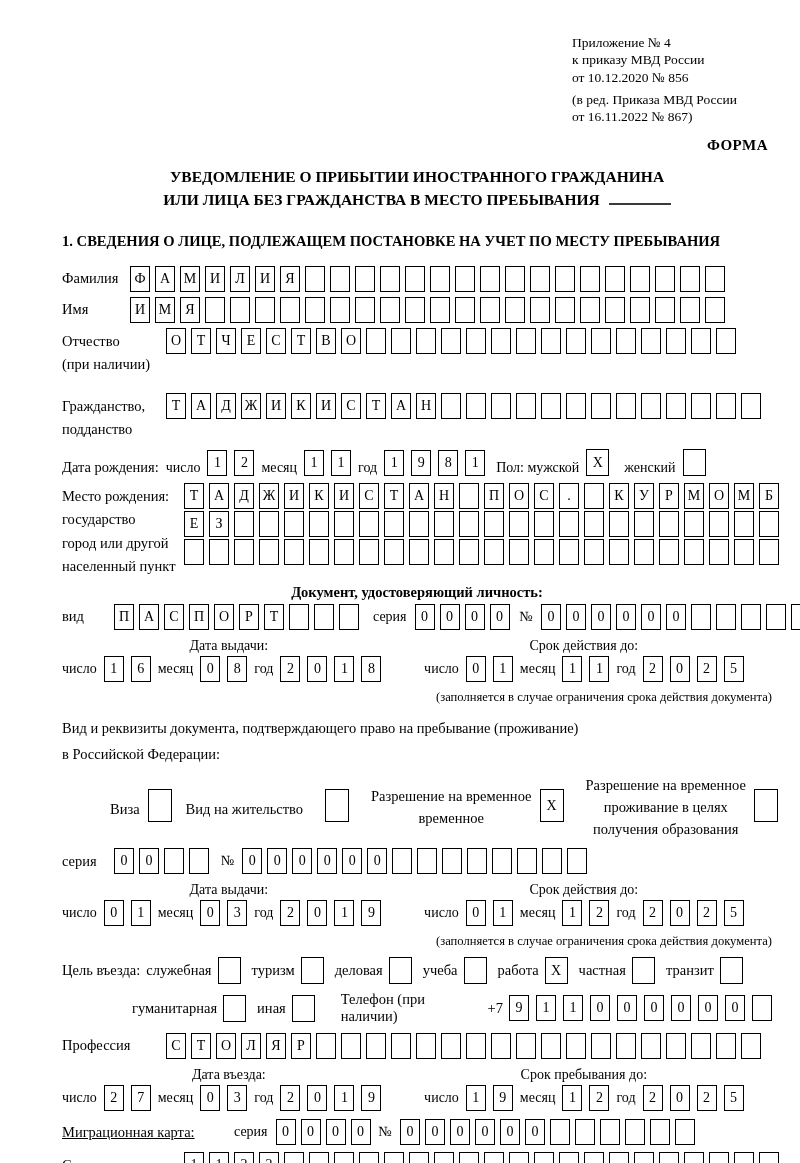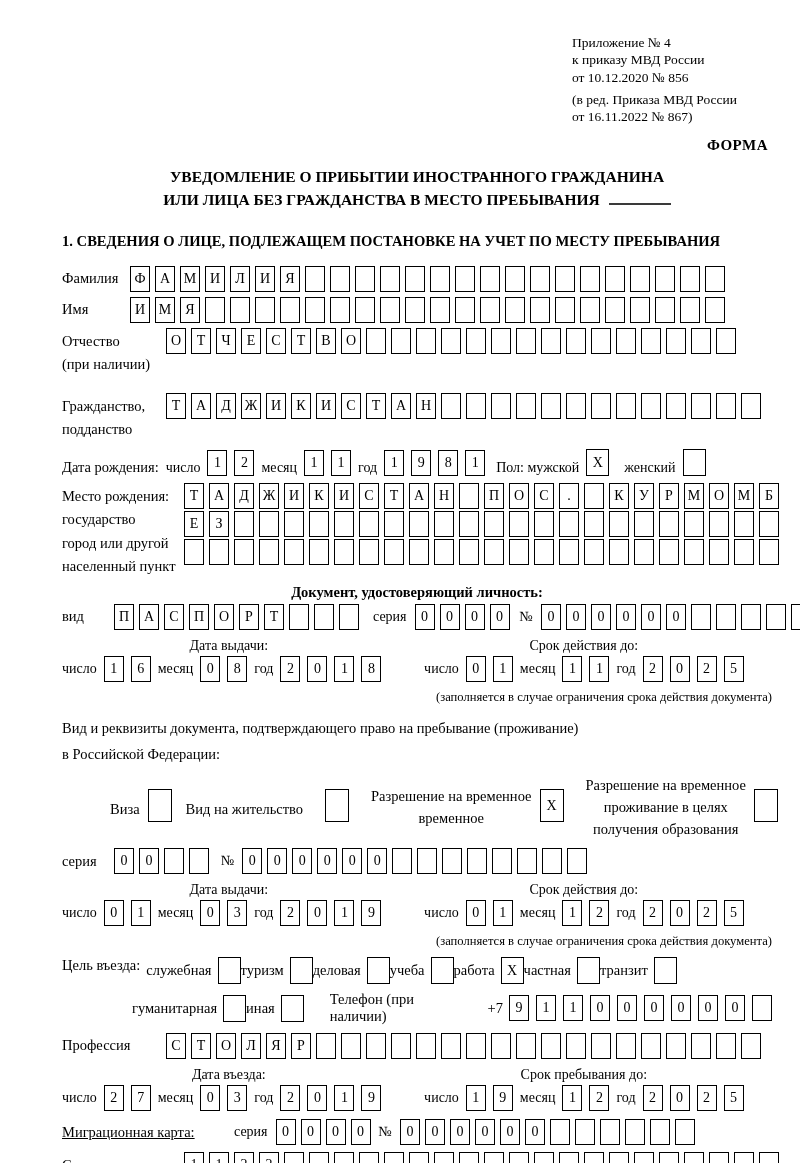--- a/index.html
+++ b/index.html
@@ -527,7 +527,7 @@
   </div>
   <div class="dnote">(заполняется в случае ограничения срока действия документа)</div>
 
-  <div class="row" style="margin-top:8px; ">
+  <div class="row" style="margin-top:8px; align-items:center">
     <span class="lab" style="padding-top:0">Цель въезда:</span>
     <span class="opt" style="margin-left:6px">
       <span class="olab">служебная</span>

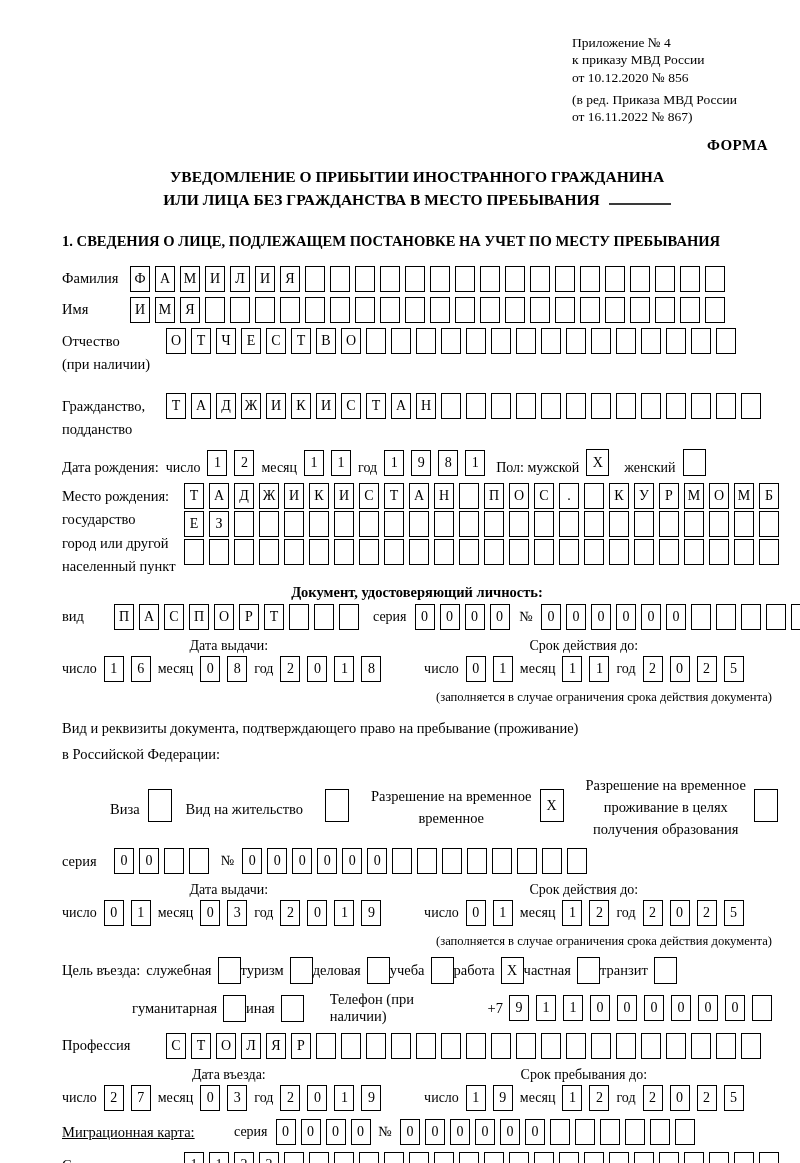--- a/index.html
+++ b/index.html
@@ -61,7 +61,7 @@
   .mlx { margin-left: 14px; } .mls { margin-left: 8px; } .mlm { margin-left: 22px; }
 
   
-  .opt { display: inline-flex; align-items: center; gap: 6px; }
+  .opt { display: inline-flex; align-items: center; gap: 6px; margin-left: 11px; }
   .olab { font-size: 14.5px; }
   .purpose2 { margin-top: 7px; }
   .pfx { font-size: 14.5px; margin: 0 6px 0 18px; padding-top: 3px; }

